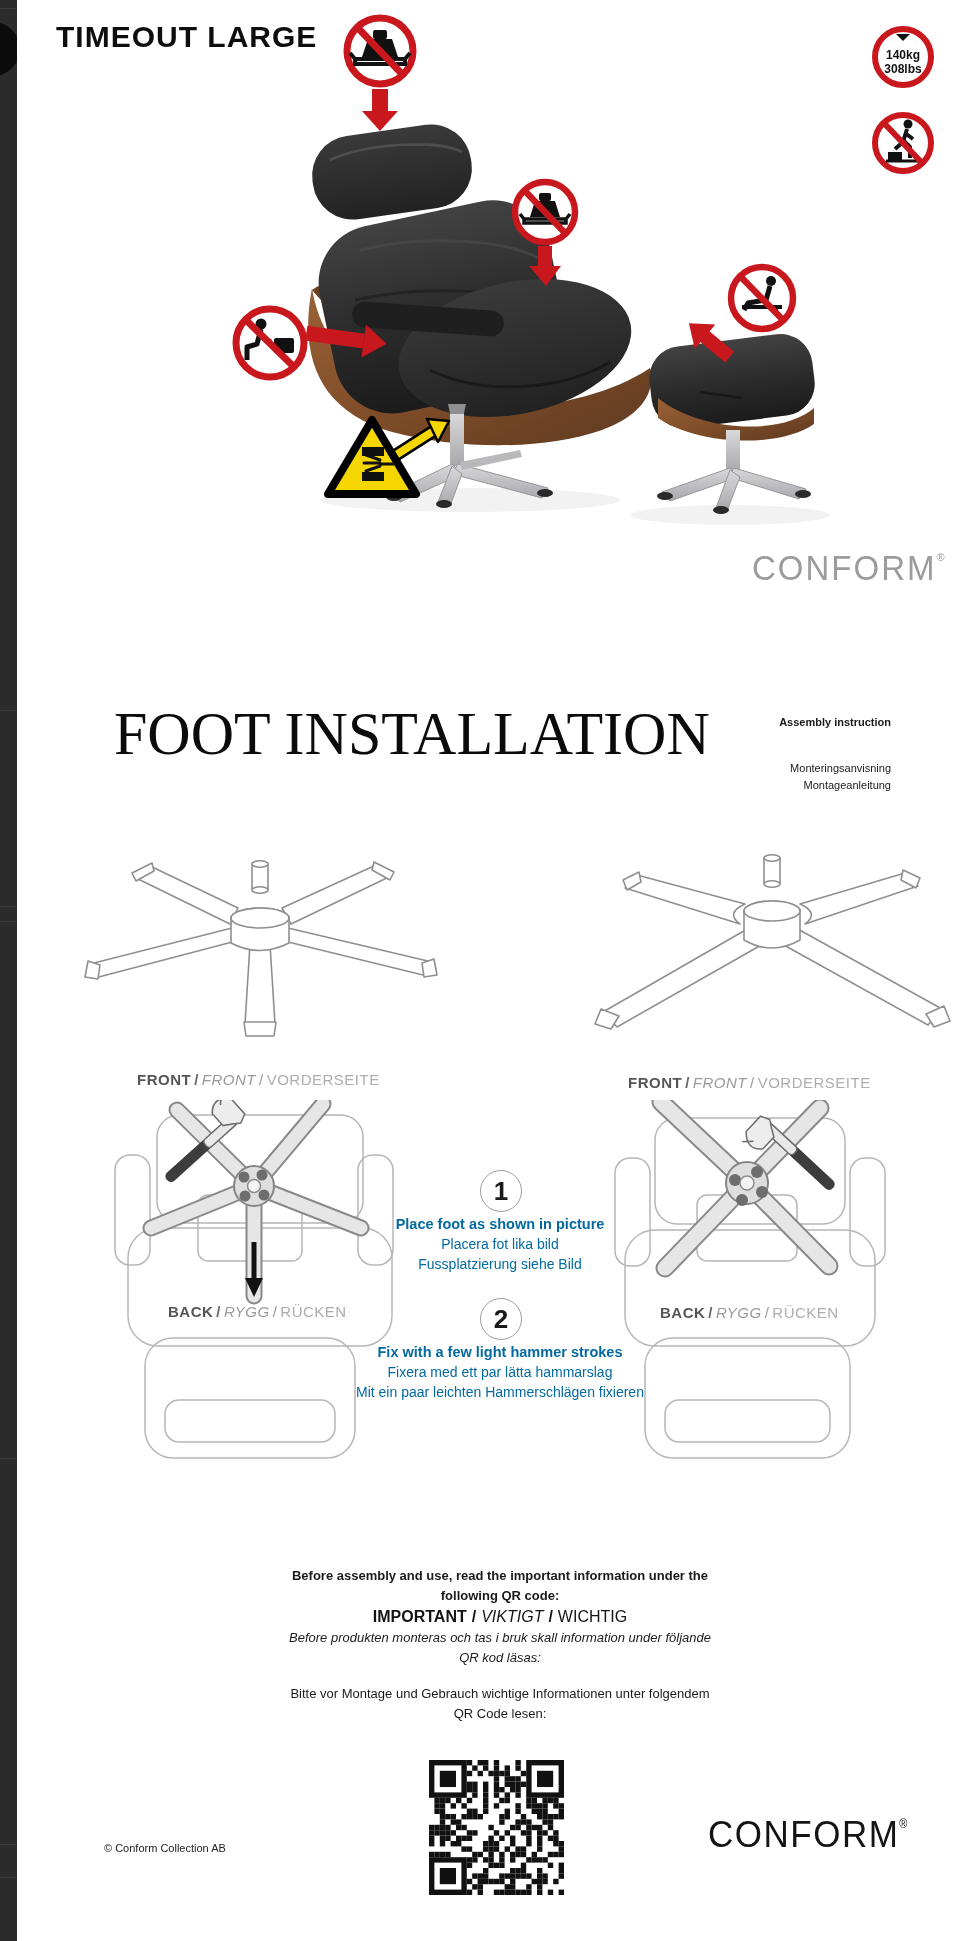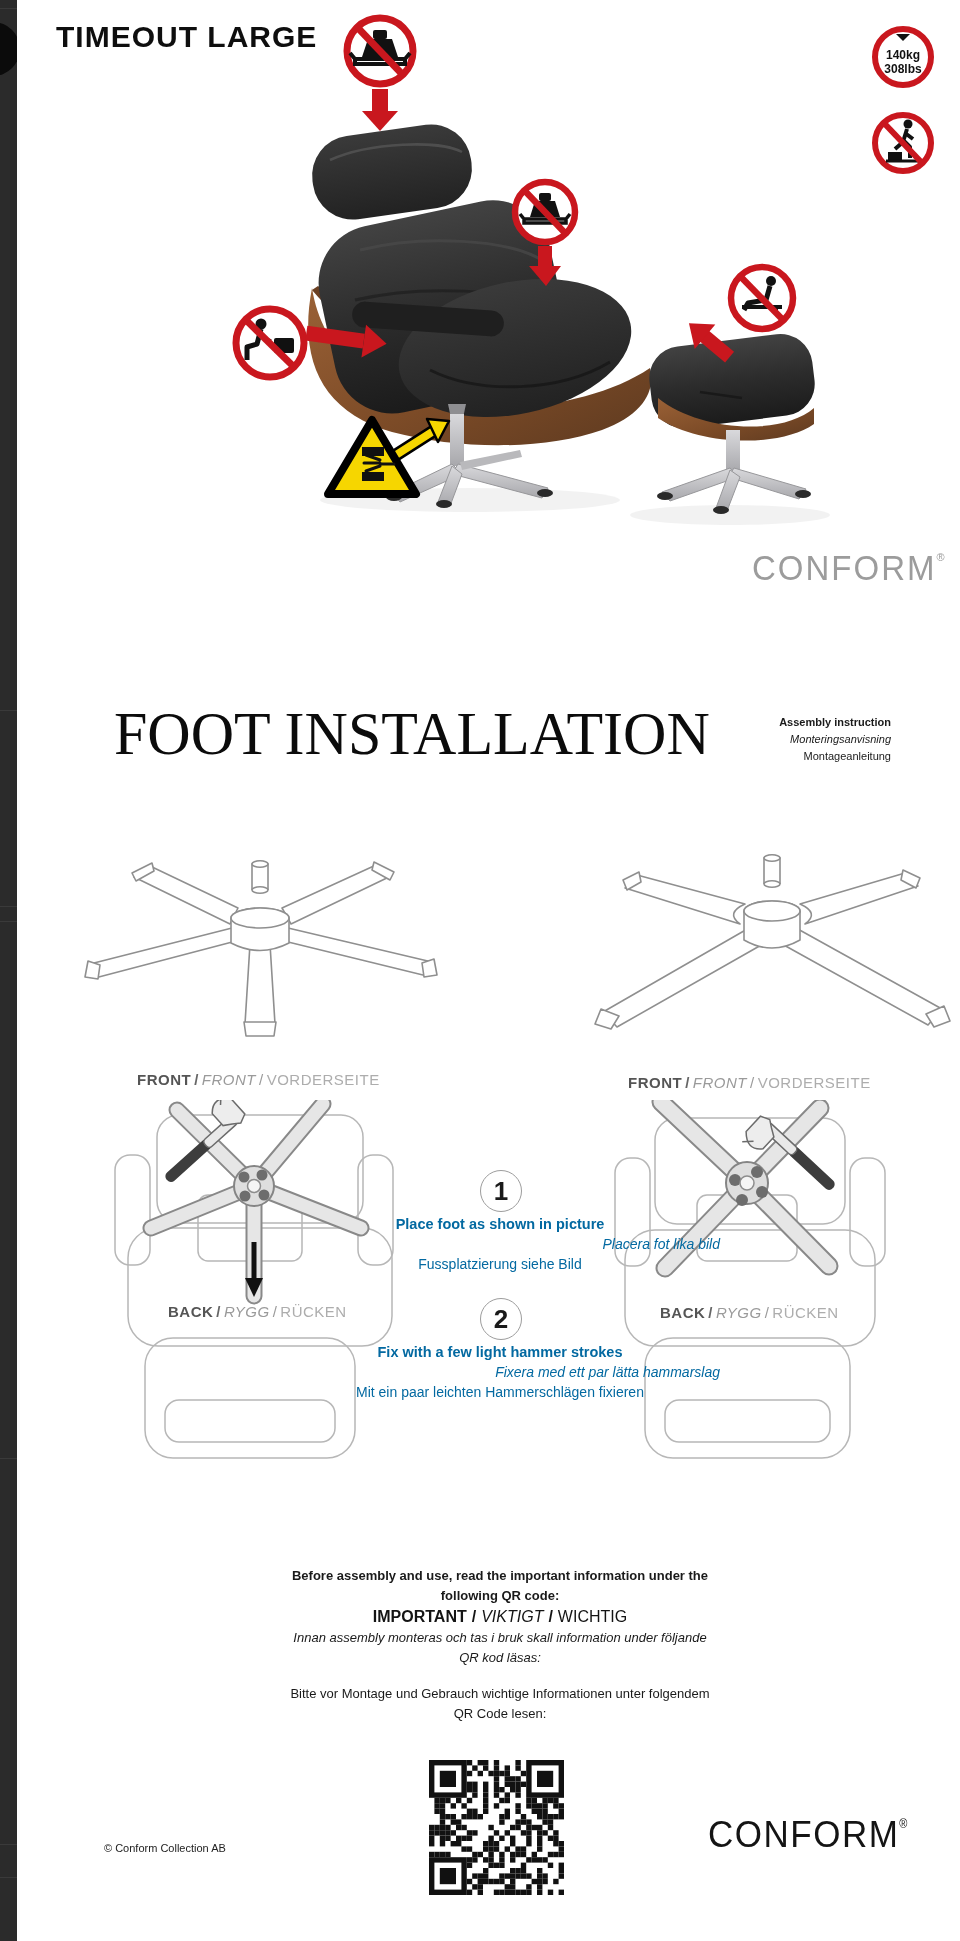--- a/index.html
+++ b/index.html
@@ -23,7 +23,7 @@
             font-weight:400;color:#0b0b0b;letter-spacing:0px;transform:scaleY(1.02);white-space:nowrap;}
   .sec-sub{position:absolute;right:69px;top:714px;text-align:right;font-size:11px;line-height:1.55;color:#1a1a1a;}
   .sec-sub .b{font-weight:700;}
-  .sec-sub .i{font-style:italic;}
+  .sec-sub .i{margin-top:29px;}
   
   .art{position:absolute;}
   

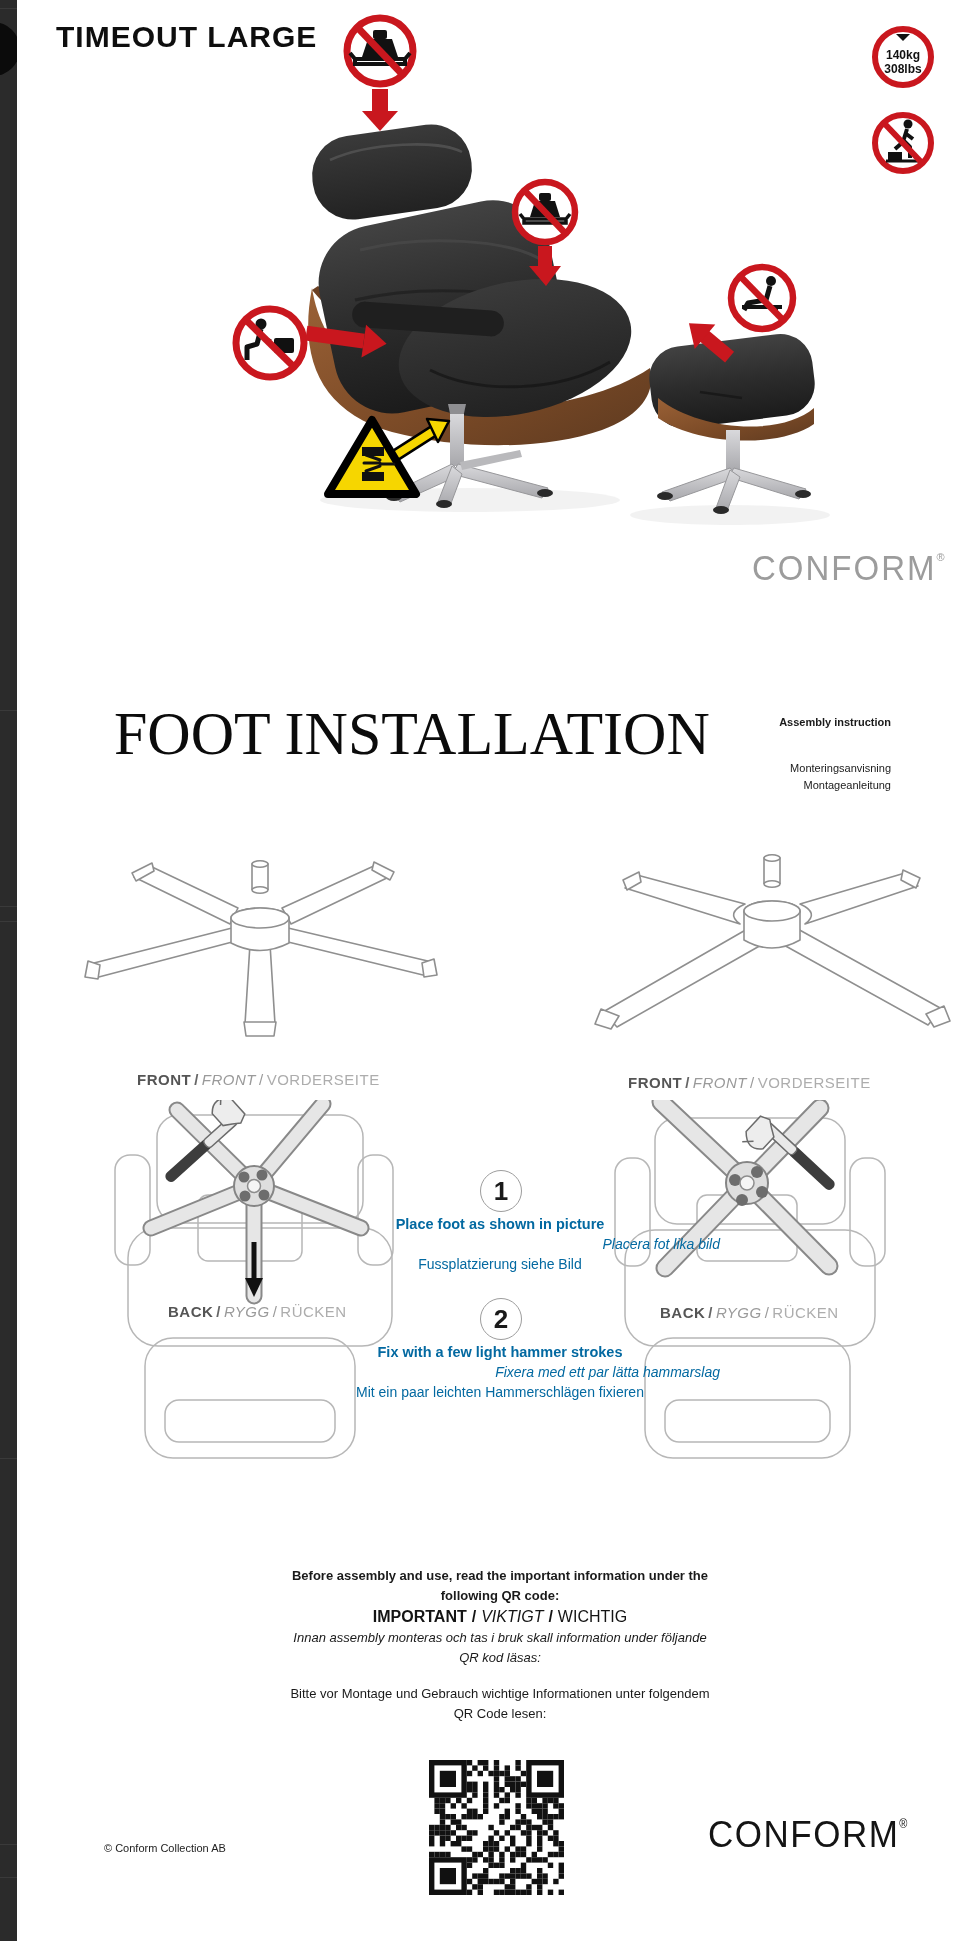--- a/index.html
+++ b/index.html
@@ -38,7 +38,7 @@
            text-align:center;line-height:40px;font-size:26px;font-weight:700;color:#1a1a1a;background:#fff;}
   .steptext{position:absolute;width:440px;text-align:center;line-height:20px;color:#0369a1;}
   .steptext .en{font-weight:700;font-size:14.5px;}
-  .steptext .sv{font-style:italic;font-size:14px;text-align:right;}
+  .steptext .sv{font-size:14px;}
   .steptext .de{font-size:14px;}
   
   .imp-head{position:absolute;left:260px;width:480px;top:1608px;text-align:center;font-size:16px;color:#141414;}

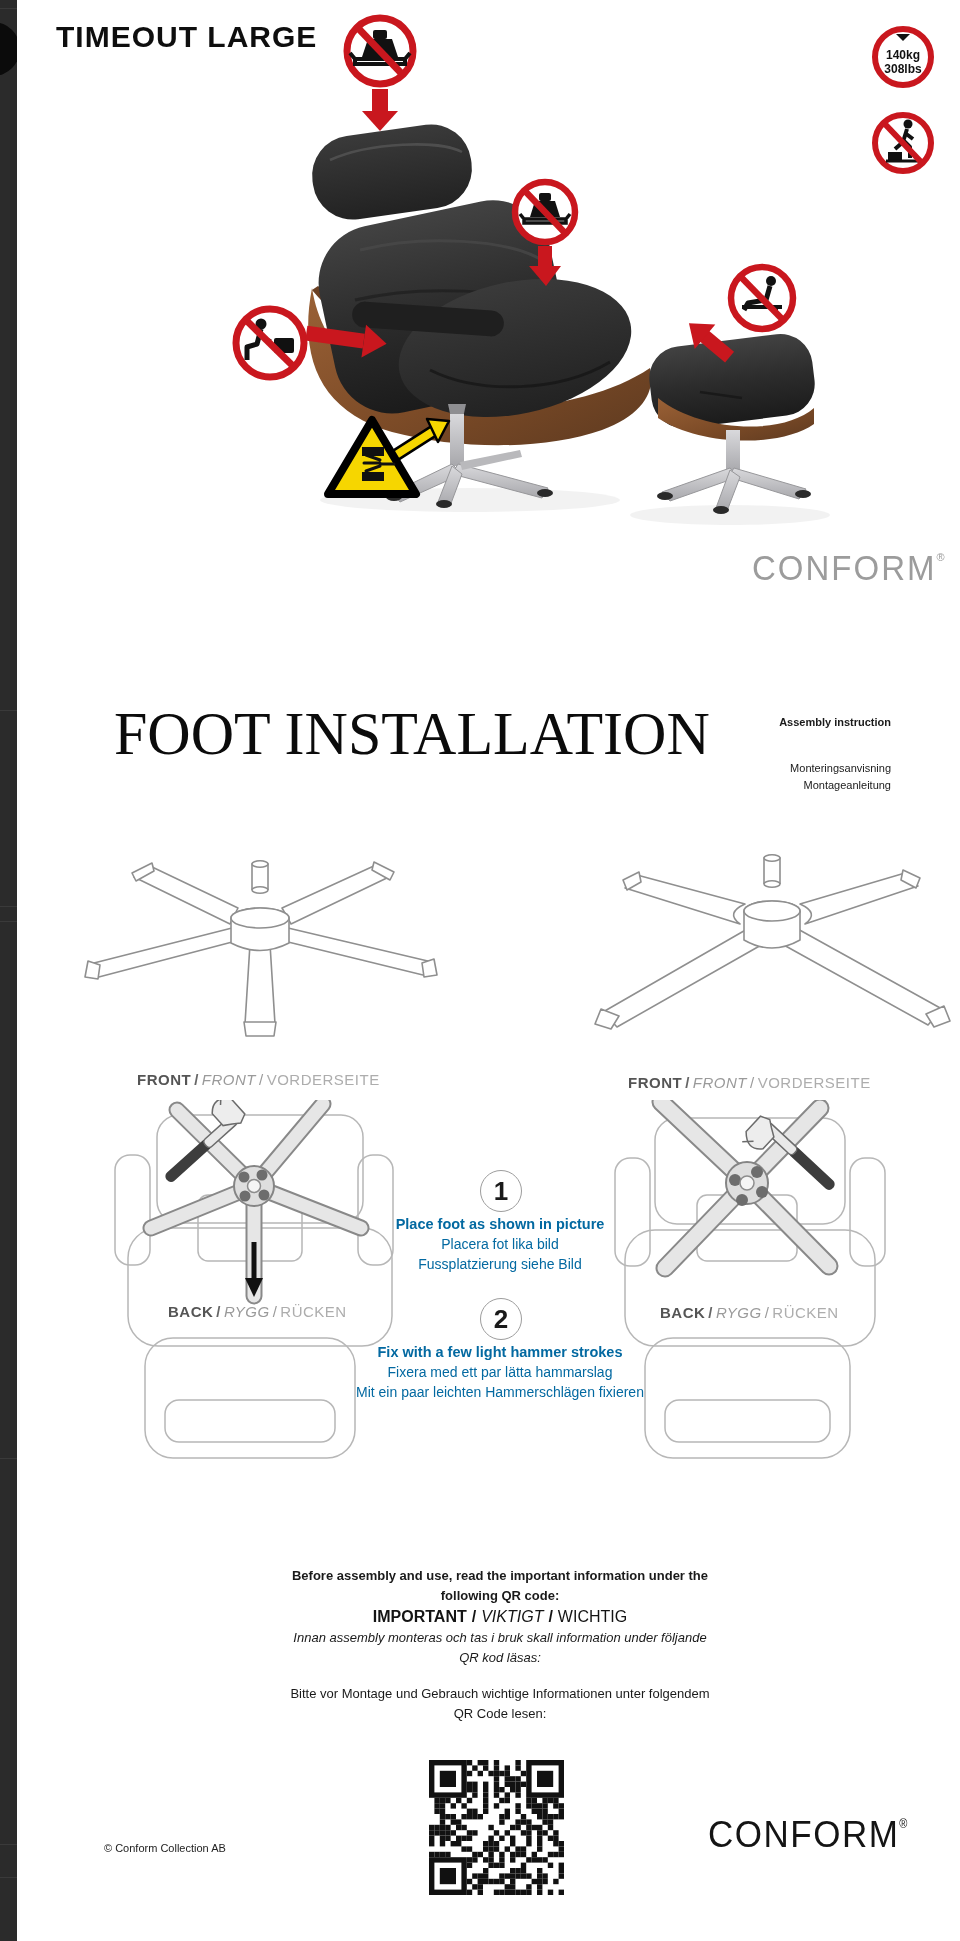--- a/index.html
+++ b/index.html
@@ -361,7 +361,7 @@
     <span class="b">IMPORTANT</span><span class="sep">/</span><span class="i">VIKTIGT</span><span class="sep">/</span><span>WICHTIG</span>
   </div>
   <div class="imp-p b"><span>Before assembly and use, read the important information under the following QR code:</span></div>
-  <div class="imp-p i"><span>Innan assembly monteras och tas i bruk skall information under följande QR kod läsas:</span></div>
+  <div class="imp-p i"><span>Before produkten monteras och tas i bruk skall information under följande QR kod läsas:</span></div>
   <div class="imp-p r"><span>Bitte vor Montage und Gebrauch wichtige Informationen unter folgendem QR Code lesen:</span></div>
 
   <div class="copyright">© Conform Collection AB</div>

